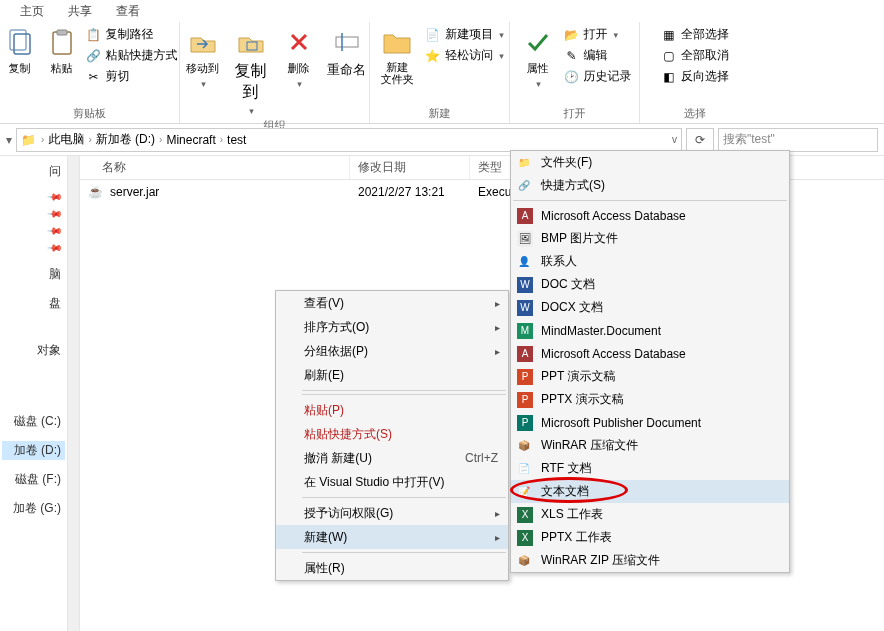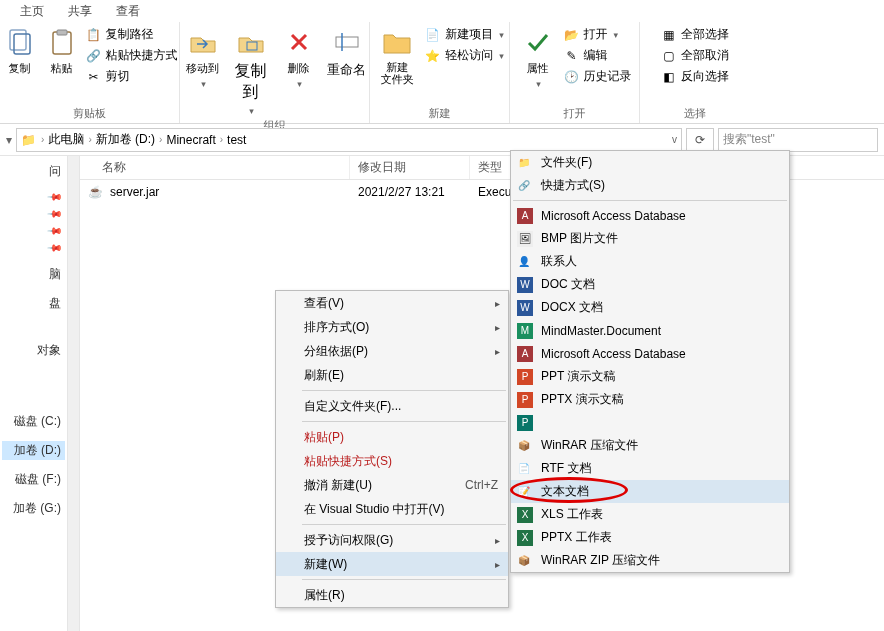--- a/index.html
+++ b/index.html
@@ -345,9 +345,6 @@
       <span>刷新(E)</span>
     </div>
   <div class="sep"></div>
-  <div class="mi">
-      <span>自定义文件夹(F)...</span>
-    </div>
   <div class="sep"></div>
   <div class="mi dis">
       <span>粘贴(P)</span>

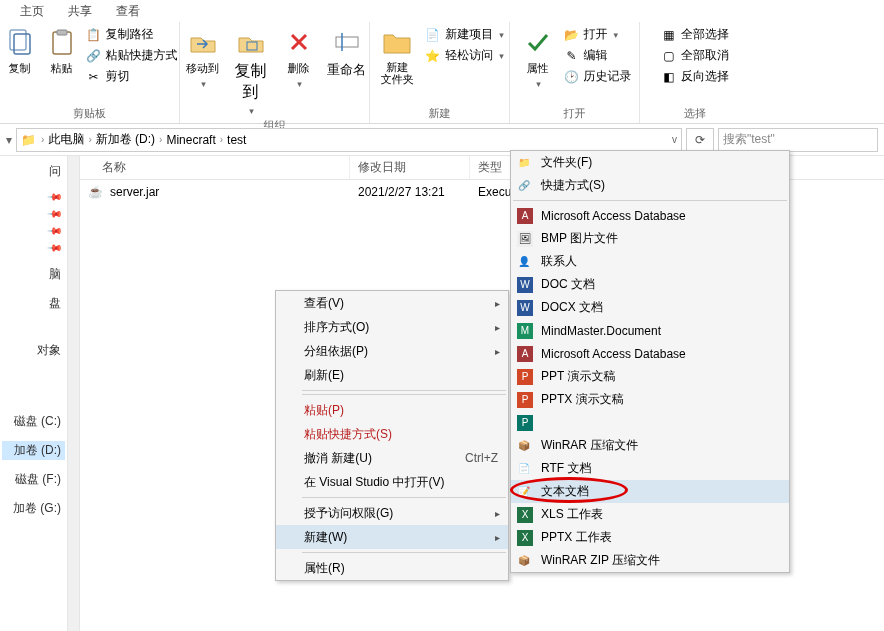--- a/index.html
+++ b/index.html
@@ -422,6 +422,7 @@
     </div>
   <div class="mi">
       <span class="ficon" style="background:#077568;color:#fff">P</span>
+      <span>Microsoft Publisher Document</span>
     </div>
   <div class="mi">
       <span class="ficon">📦</span>

